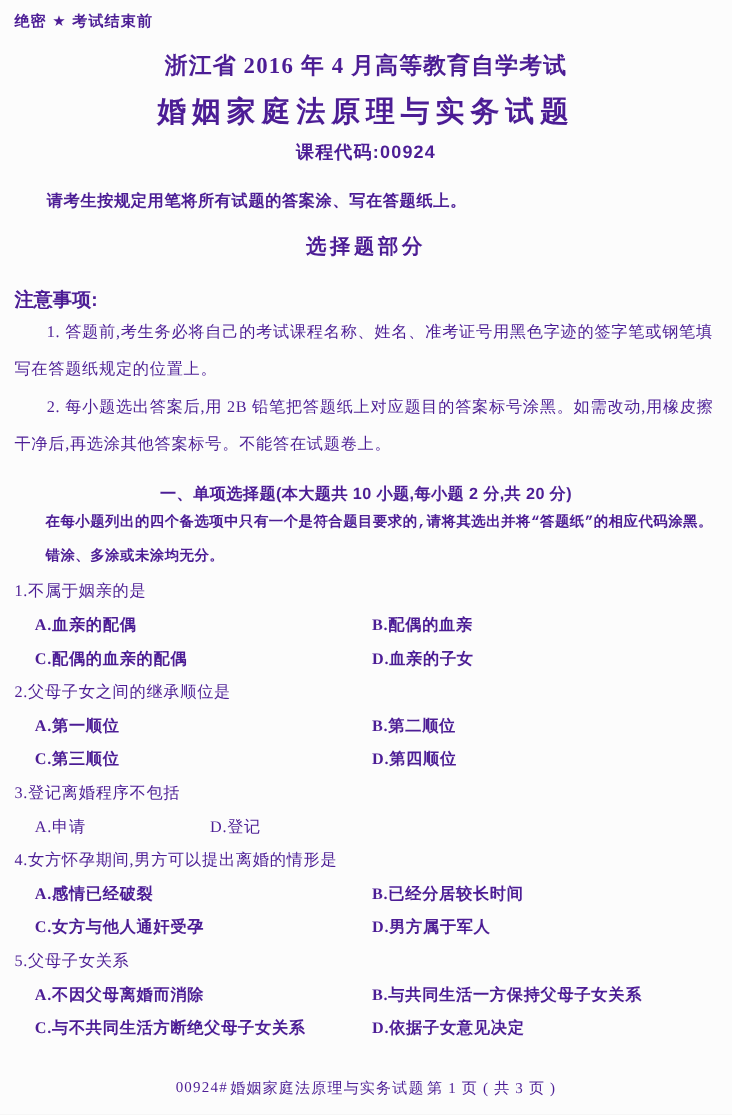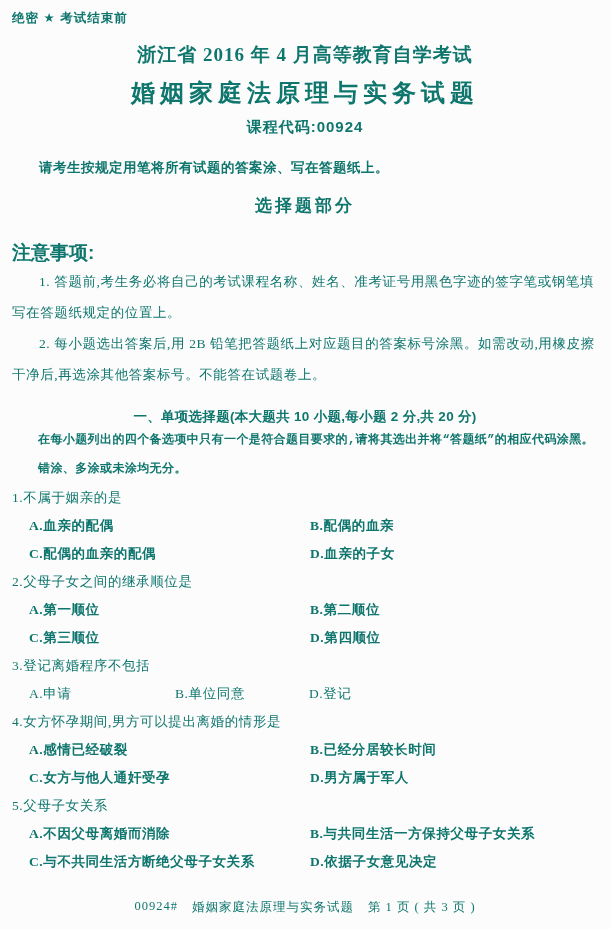--- a/index.html
+++ b/index.html
@@ -10,7 +10,7 @@
     height: 929px;
     margin: 0 auto;
     background: #fcfcfc;
-    color: #0f766e;
+    color: #4c1d95;
     box-sizing: border-box;
     padding: 10px 12px 0 12px;
     font-family: "Liberation Serif", "DejaVu Serif", serif;

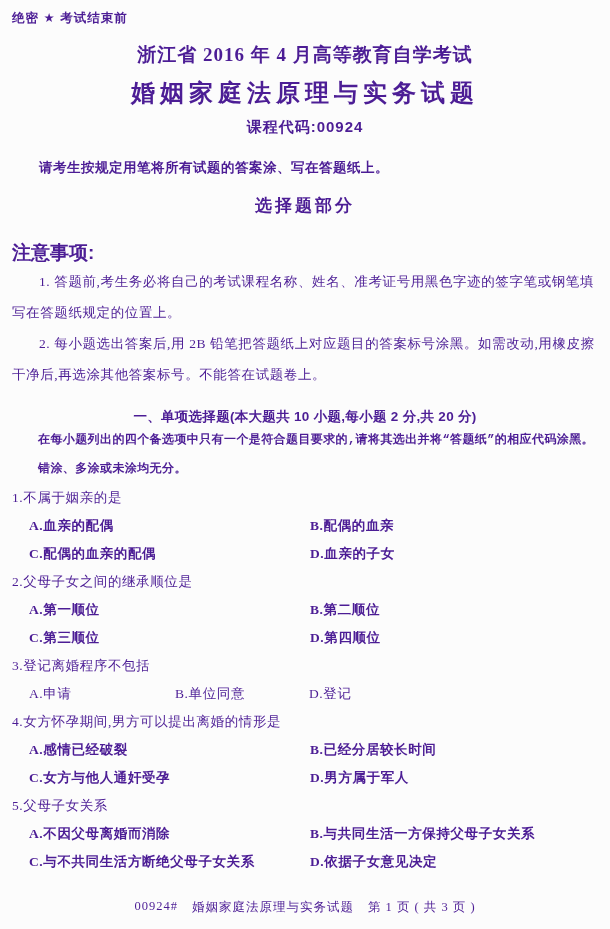--- a/index.html
+++ b/index.html
@@ -66,7 +66,7 @@
     margin-top: 23px;
     font-family: "Liberation Sans", "DejaVu Sans", sans-serif;
     font-weight: bold;
-    font-size: 19px;
+    font-size: 16px;
   }
   .note-item {
     margin: 0;

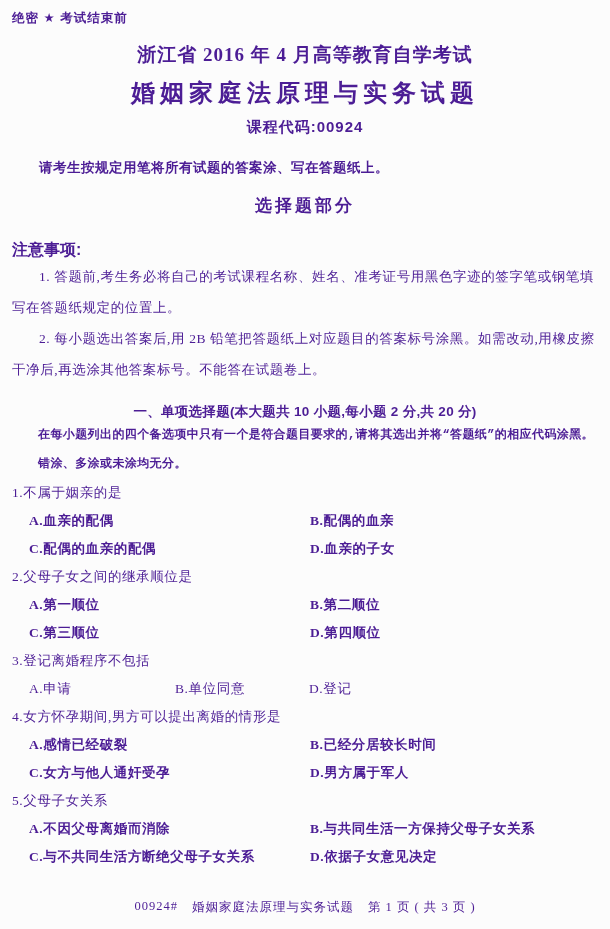--- a/index.html
+++ b/index.html
@@ -164,7 +164,6 @@
     <div class="q-stem">3.登记离婚程序不包括</div>
     <div class="opts-4col">
       <span>A.申请</span>
-      <span>B.单位同意</span>
       <span>D.登记</span>
     </div>
   </div>

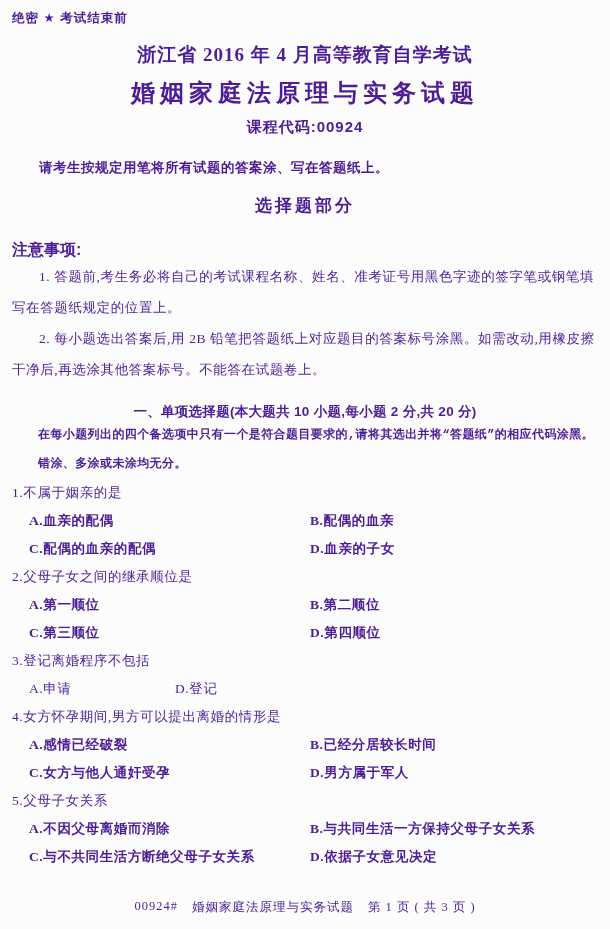--- a/index.html
+++ b/index.html
@@ -113,7 +113,7 @@
     width: 100%;
     display: flex;
     justify-content: center;
-    gap: 14px;
+    gap: 2px;
     font-size: 12.5px;
     letter-spacing: 1px;
   }

